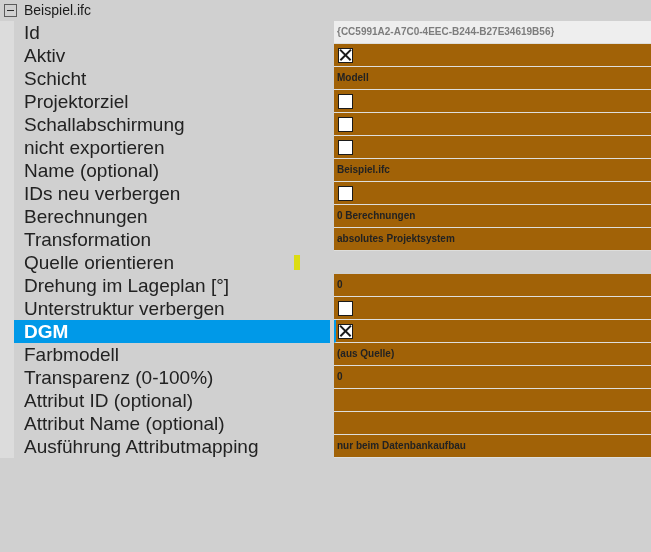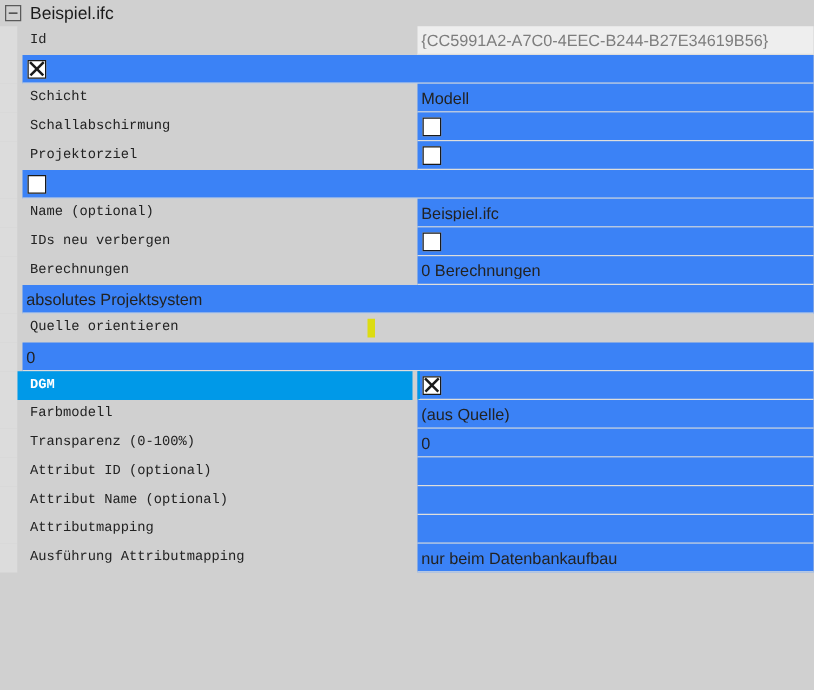--- a/index.html
+++ b/index.html
@@ -80,11 +80,10 @@
     padding-left: 10px;
   }
   .label-cell .lbl {
-    font-size: 11px;
+    font-size: 19px;
     color: #222222;
     white-space: nowrap;
     line-height: 1;
-    font-family: Liberation Mono, monospace;
   }
   .row.selected .label-cell {
     background: #0099e8;

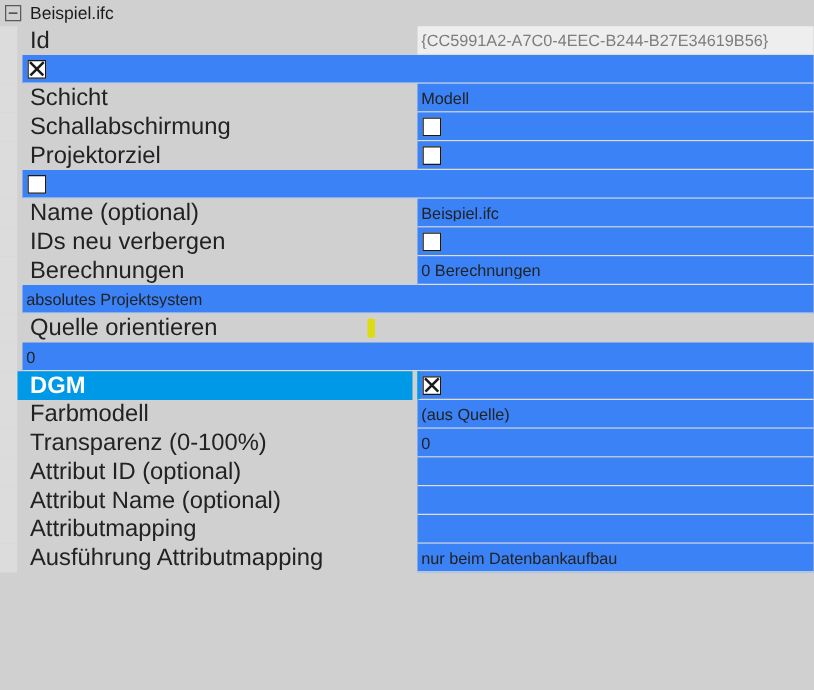--- a/index.html
+++ b/index.html
@@ -121,11 +121,12 @@
     padding-left: 1px;
   }
   .value-cell .val {
-    font-size: 13px;
+    font-size: 10px;
     color: #222222;
     white-space: nowrap;
     overflow: hidden;
     line-height: 1;
+    font-weight: bold;
   }
   .value-cell.readonly {
     background: #eeeeee;

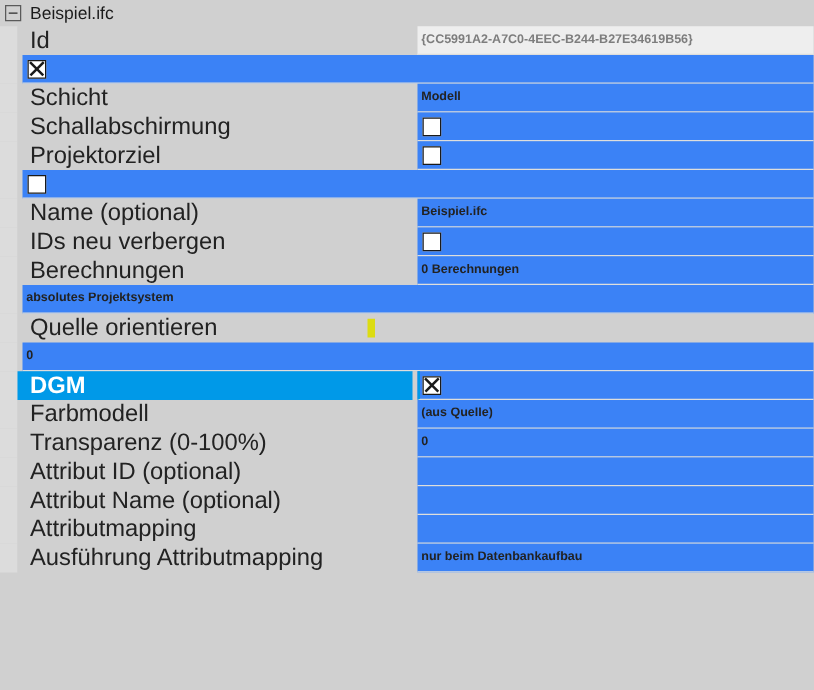--- a/index.html
+++ b/index.html
@@ -179,6 +179,9 @@
       </div>
       <div class="row">
         <div class="gutter"></div>
+        <div class="label-cell">
+          <span class="lbl">Aktiv</span>
+        </div>
         <div class="spacer"></div>
         <div class="value-cell">
           <span class="cbox checked"></span>

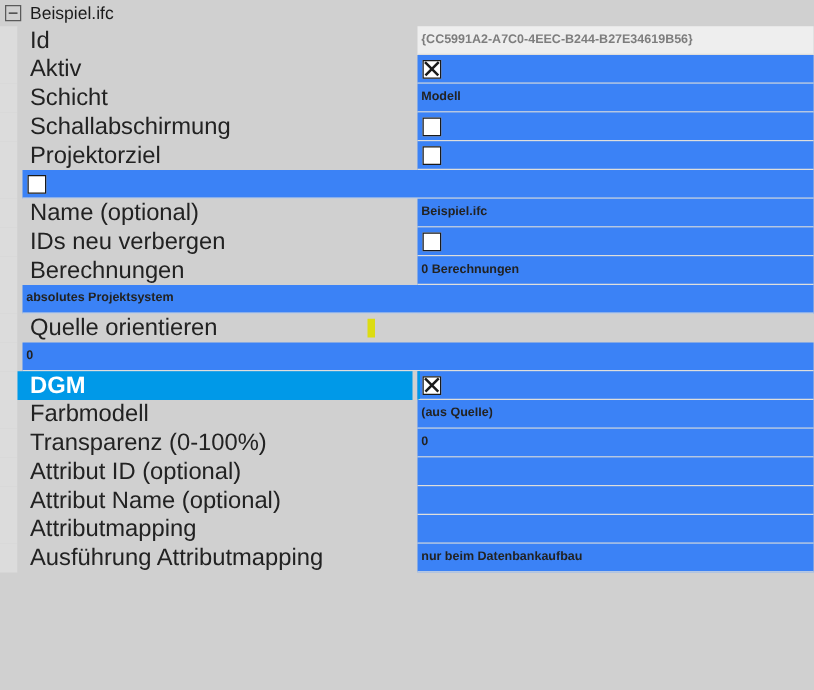--- a/index.html
+++ b/index.html
@@ -109,7 +109,7 @@
 
   .value-cell {
     flex: 1 1 auto;
-    background: #3b82f6;
+    background: #a16207;
     border-bottom: 1px solid #dededc;
     display: flex;
     align-items: center;

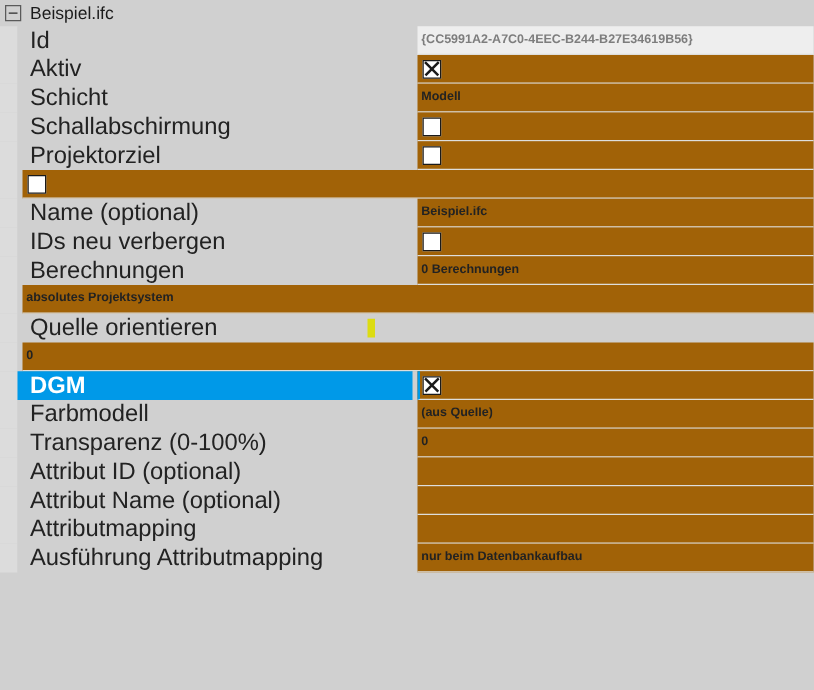--- a/index.html
+++ b/index.html
@@ -200,17 +200,17 @@
       <div class="row">
         <div class="gutter"></div>
         <div class="label-cell">
+          <span class="lbl">Projektorziel</span>
+        </div>
+        <div class="spacer"></div>
+        <div class="value-cell">
+          <span class="cbox"></span>
+        </div>
+      </div>
+      <div class="row">
+        <div class="gutter"></div>
+        <div class="label-cell">
           <span class="lbl">Schallabschirmung</span>
-        </div>
-        <div class="spacer"></div>
-        <div class="value-cell">
-          <span class="cbox"></span>
-        </div>
-      </div>
-      <div class="row">
-        <div class="gutter"></div>
-        <div class="label-cell">
-          <span class="lbl">Projektorziel</span>
         </div>
         <div class="spacer"></div>
         <div class="value-cell">

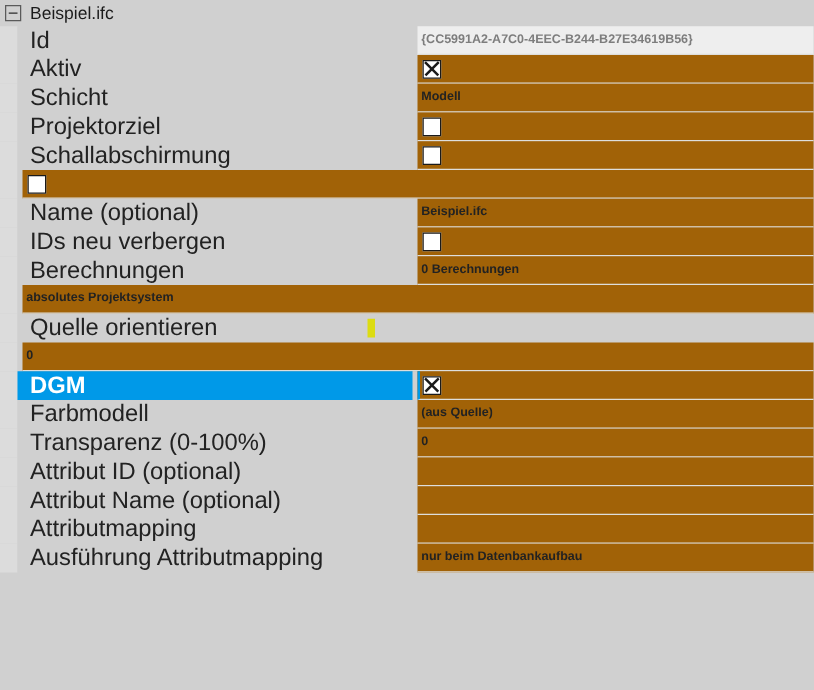--- a/index.html
+++ b/index.html
@@ -219,6 +219,9 @@
       </div>
       <div class="row">
         <div class="gutter"></div>
+        <div class="label-cell">
+          <span class="lbl">nicht exportieren</span>
+        </div>
         <div class="spacer"></div>
         <div class="value-cell">
           <span class="cbox"></span>

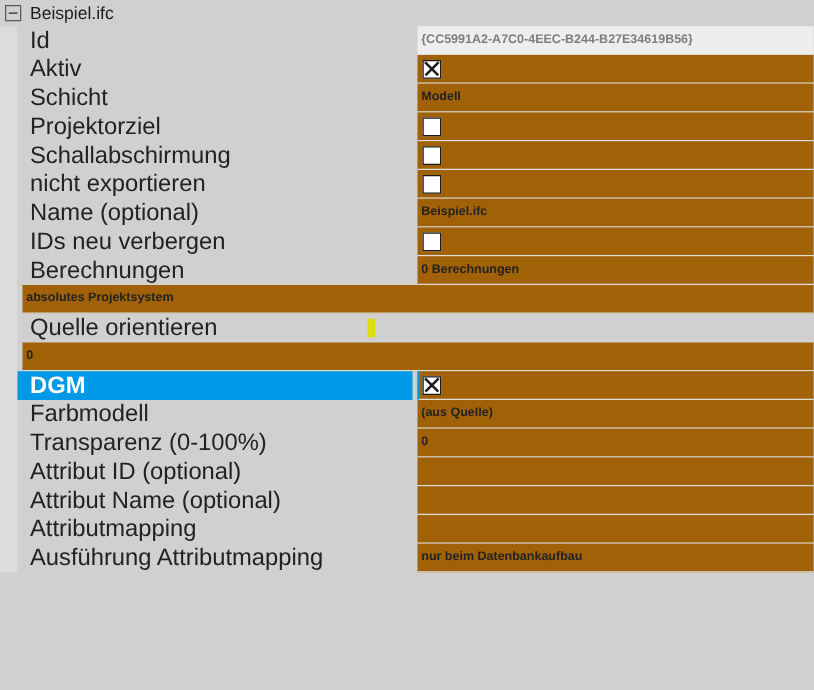--- a/index.html
+++ b/index.html
@@ -259,6 +259,9 @@
       </div>
       <div class="row">
         <div class="gutter"></div>
+        <div class="label-cell">
+          <span class="lbl">Transformation</span>
+        </div>
         <div class="spacer"></div>
         <div class="value-cell">
           <span class="val">absolutes Projektsystem</span>

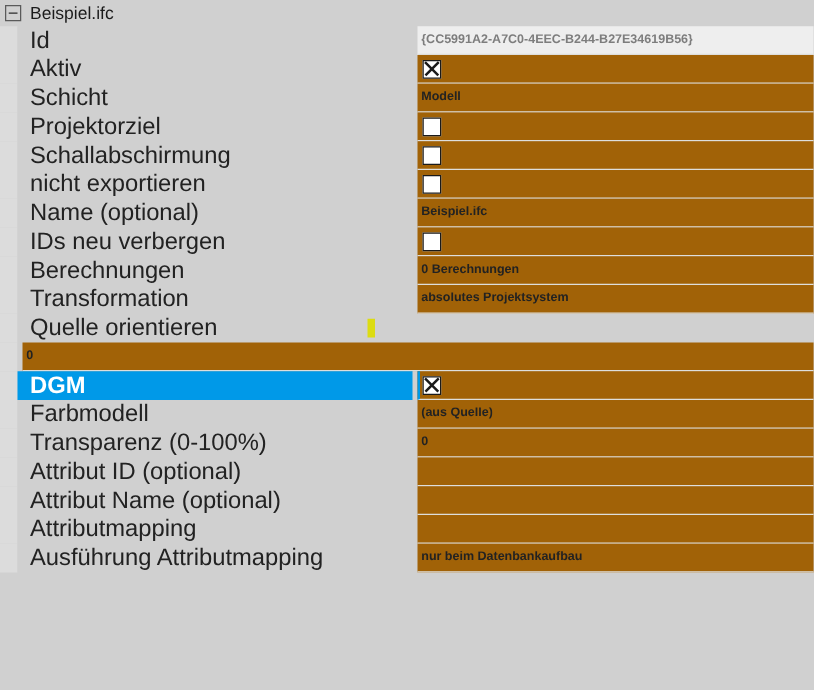--- a/index.html
+++ b/index.html
@@ -277,6 +277,9 @@
       </div>
       <div class="row">
         <div class="gutter"></div>
+        <div class="label-cell">
+          <span class="lbl">Drehung im Lageplan [°]</span>
+        </div>
         <div class="spacer"></div>
         <div class="value-cell">
           <span class="val">0</span>

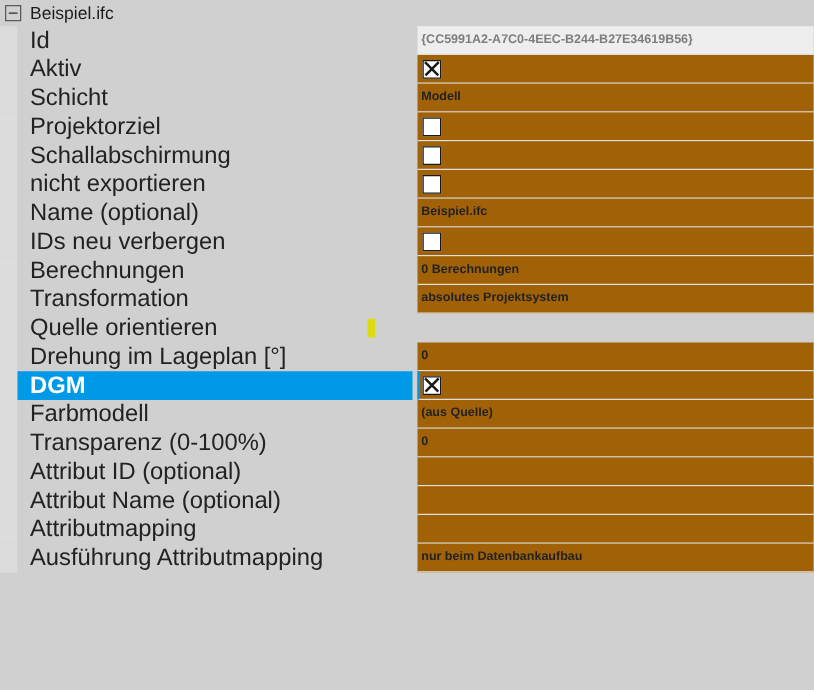--- a/index.html
+++ b/index.html
@@ -285,6 +285,16 @@
           <span class="val">0</span>
         </div>
       </div>
+      <div class="row">
+        <div class="gutter"></div>
+        <div class="label-cell">
+          <span class="lbl">Unterstruktur verbergen</span>
+        </div>
+        <div class="spacer"></div>
+        <div class="value-cell">
+          <span class="cbox"></span>
+        </div>
+      </div>
       <div class="row selected">
         <div class="gutter"></div>
         <div class="label-cell">

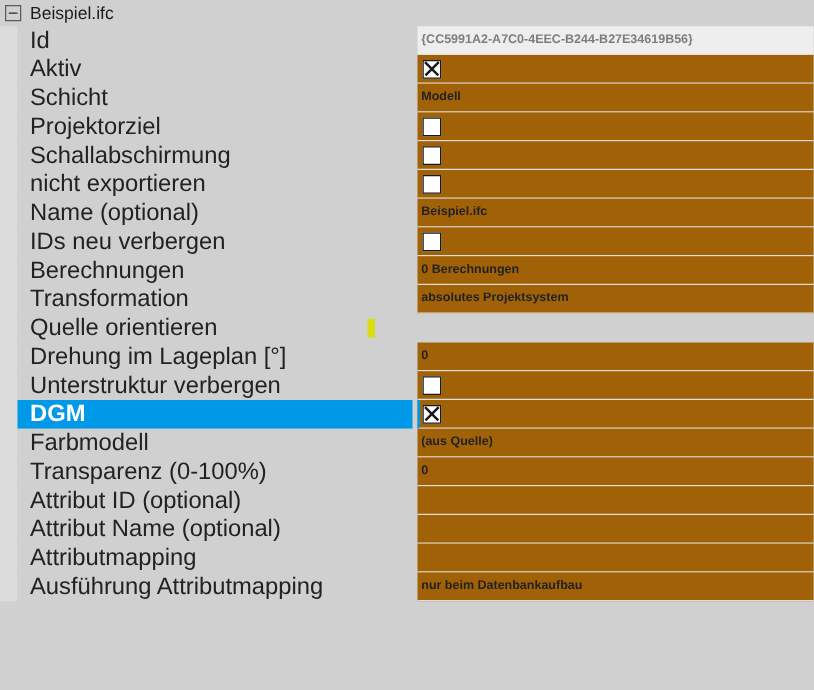--- a/index.html
+++ b/index.html
@@ -348,16 +348,6 @@
       <div class="row">
         <div class="gutter"></div>
         <div class="label-cell">
-          <span class="lbl">Attributmapping</span>
-        </div>
-        <div class="spacer"></div>
-        <div class="value-cell">
-          <span class="val"></span>
-        </div>
-      </div>
-      <div class="row">
-        <div class="gutter"></div>
-        <div class="label-cell">
           <span class="lbl">Ausführung Attributmapping</span>
         </div>
         <div class="spacer"></div>

